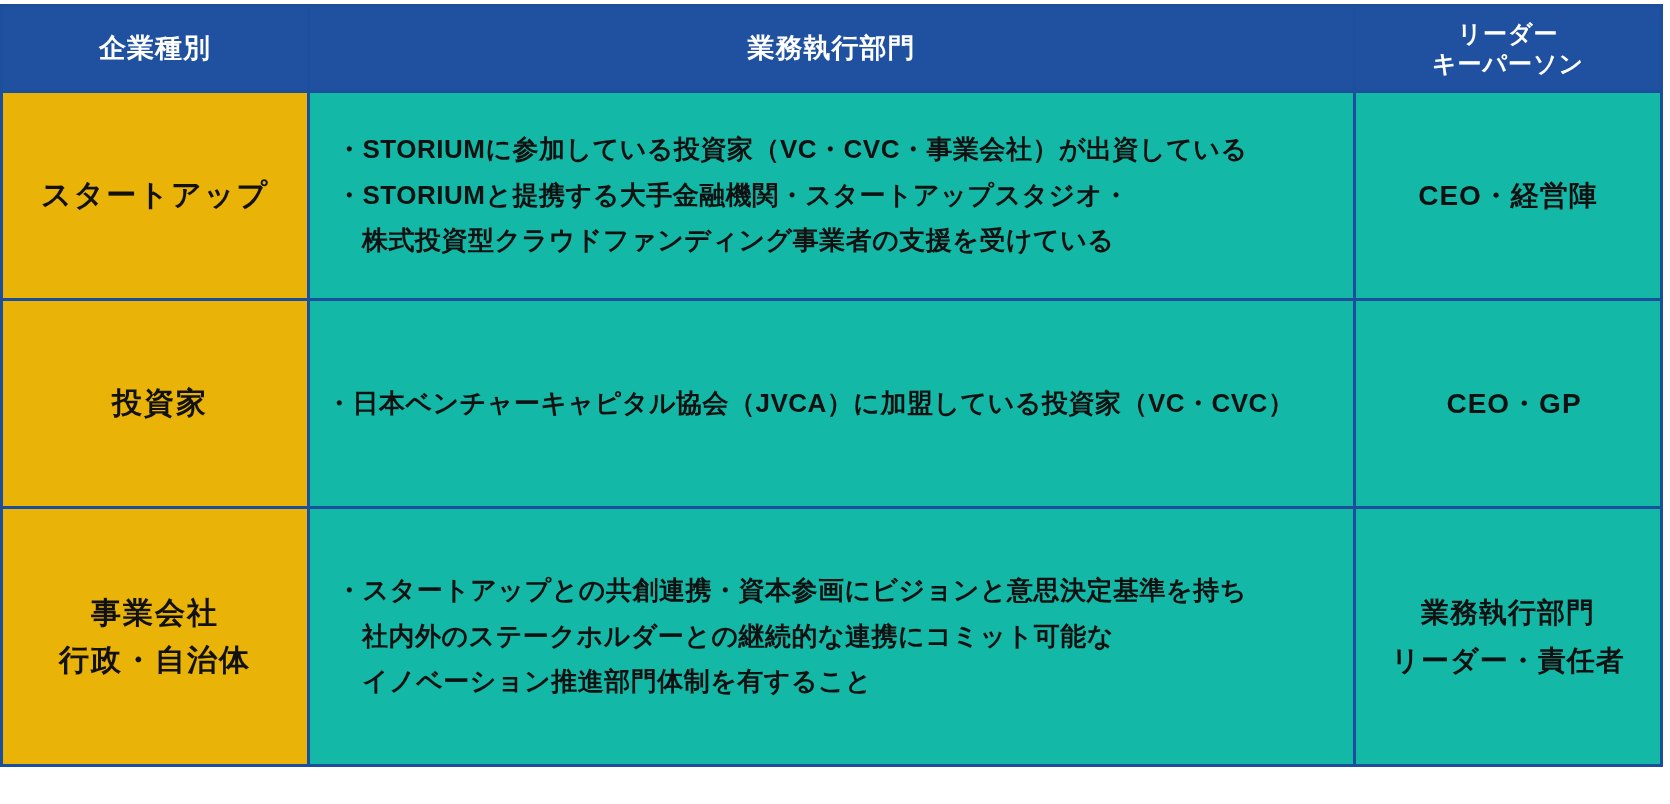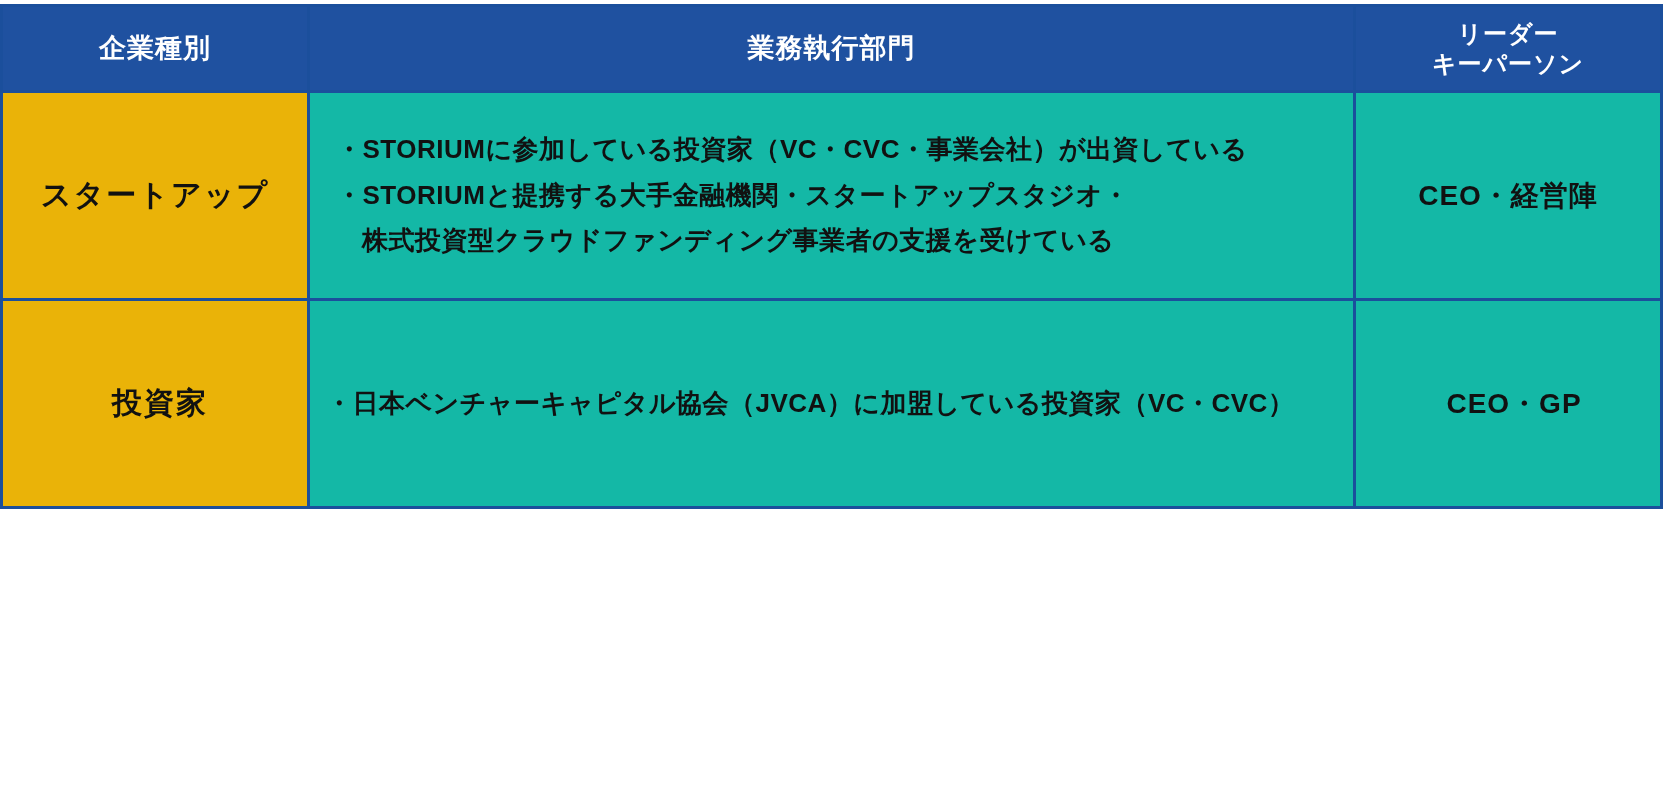--- a/index.html
+++ b/index.html
@@ -143,6 +143,21 @@
           <span class="line">CEO・GP</span>
         </td>
       </tr>
+      <tr class="row-corporate">
+        <td class="type-cell">
+          <span class="line">事業会社</span>
+          <span class="line">行政・自治体</span>
+        </td>
+        <td class="criteria-cell">
+          <span class="line">・スタートアップとの共創連携・資本参画にビジョンと意思決定基準を持ち</span>
+          <span class="line indent">社内外のステークホルダーとの継続的な連携にコミット可能な</span>
+          <span class="line indent">イノベーション推進部門体制を有すること</span>
+        </td>
+        <td class="key-cell">
+          <span class="line">業務執行部門</span>
+          <span class="line">リーダー・責任者</span>
+        </td>
+      </tr>
     </tbody>
   </table>
 </div>

